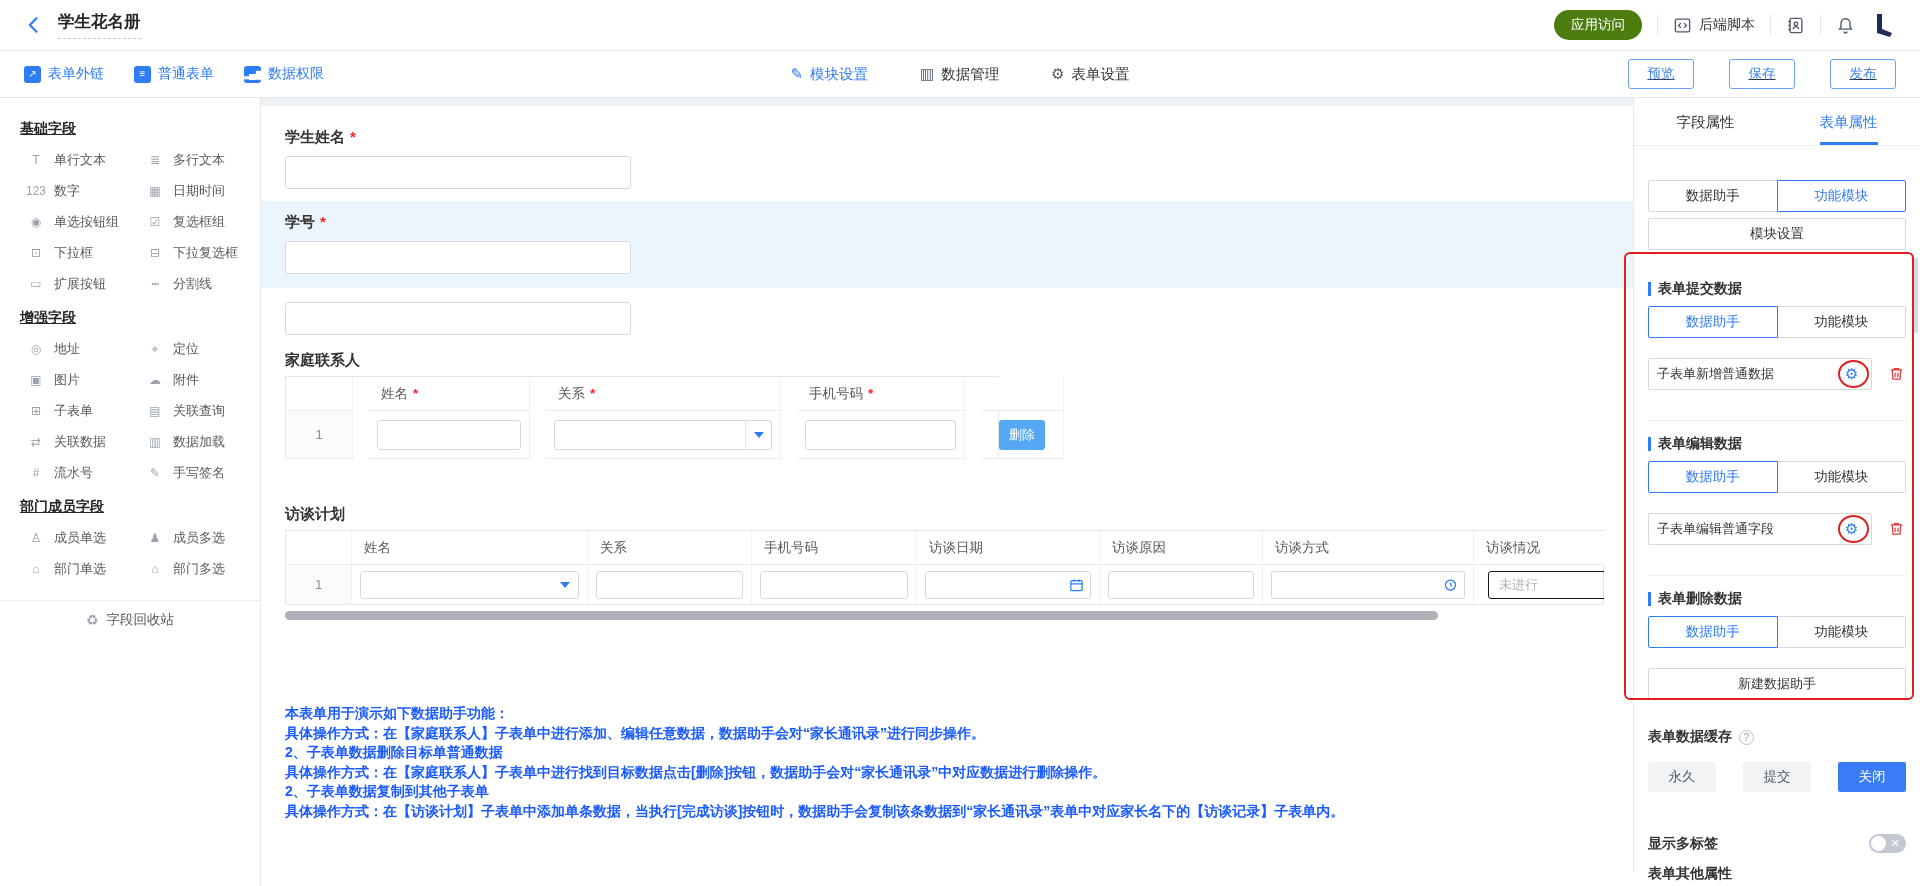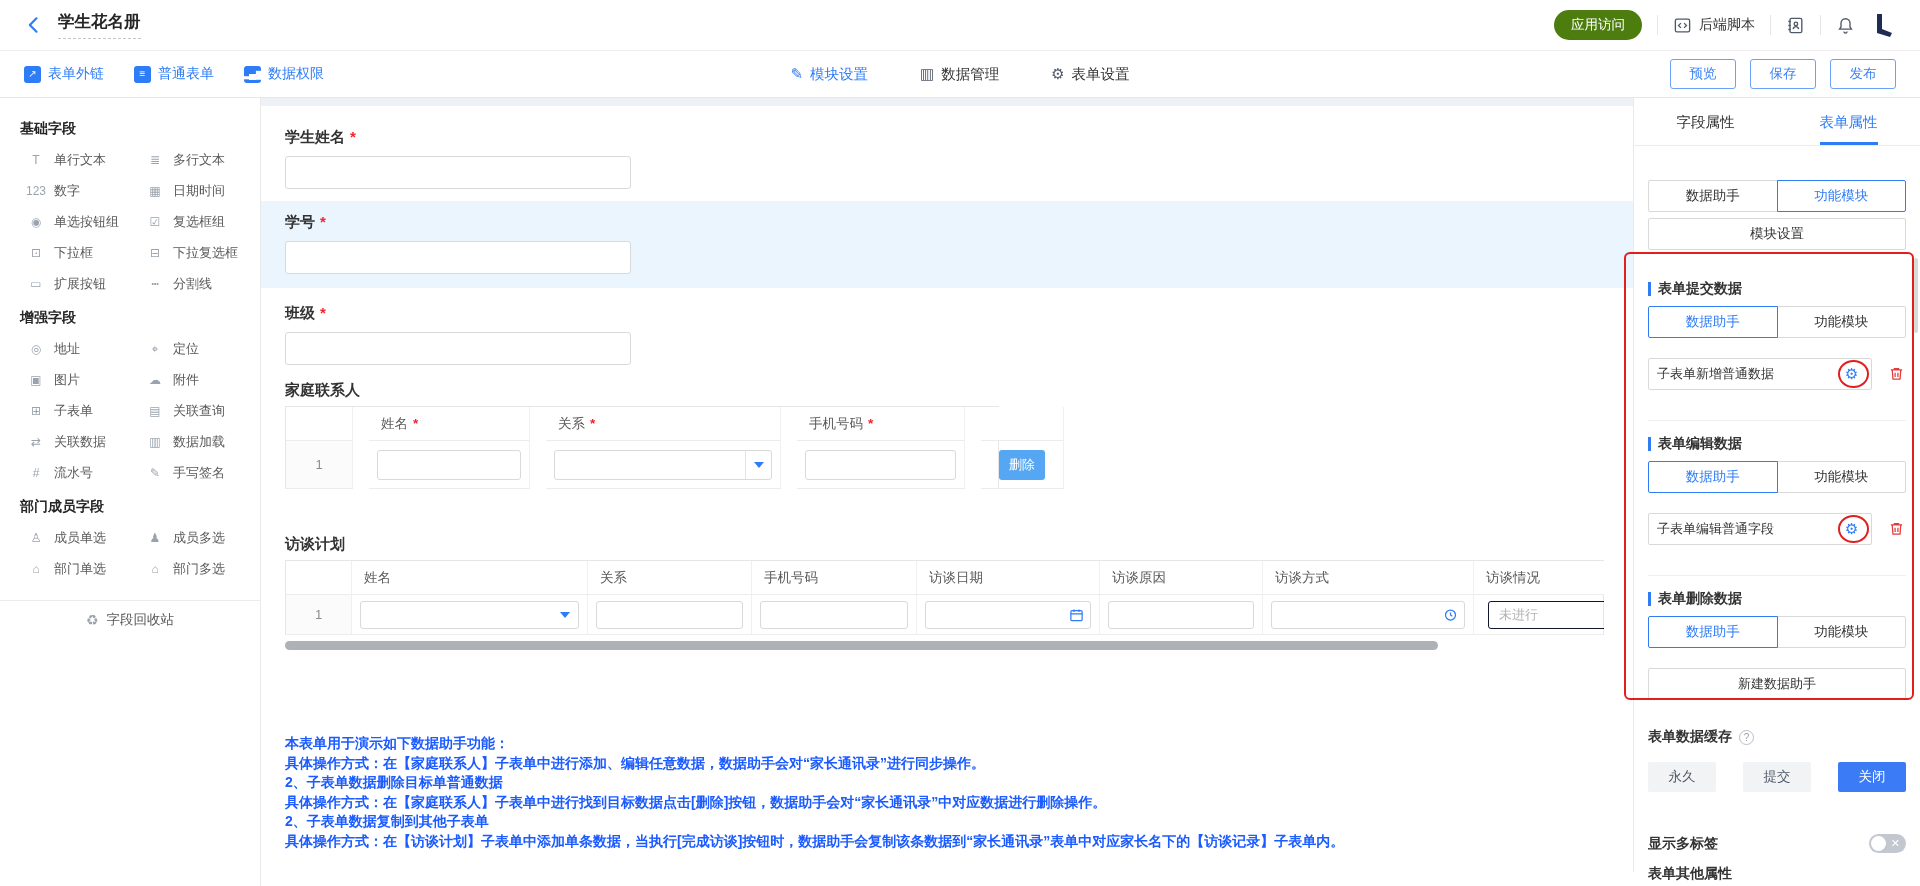--- a/index.html
+++ b/index.html
@@ -33,7 +33,7 @@
   .tl-tab .tabic{font-size:15px;color:#4e5969;}
   .tl-tab.active{color:#2e7cf6;}
   .tl-tab.active .tabic{color:#2e7cf6;}
-  .tl-actions{display:flex;align-items:flex-start;gap:14px;}
+  .tl-actions{display:flex;align-items:flex-start;gap:35px;text-decoration:underline;}
   .btn-line{width:66px;height:30px;border:1px solid #6ba1f7;border-radius:3px;background:#fff;color:#3b82f6;
     font-size:13.5px;display:flex;align-items:center;justify-content:center;cursor:pointer;}
 

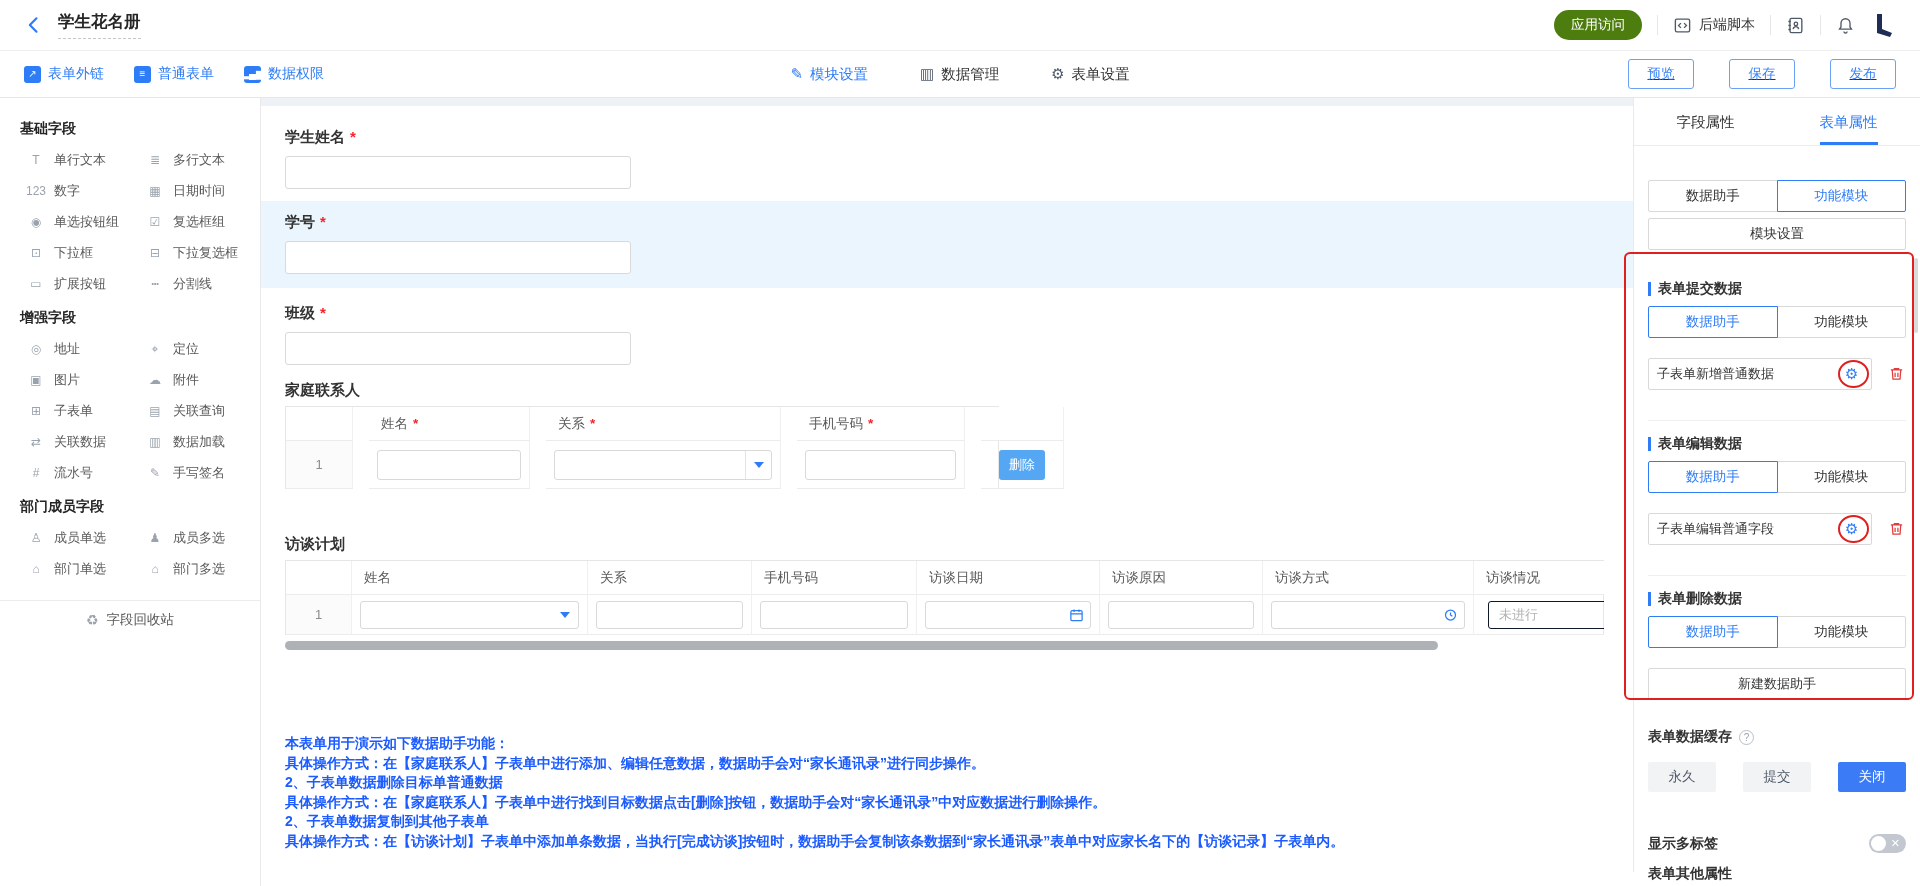--- a/index.html
+++ b/index.html
@@ -40,7 +40,7 @@
   
   .sidebar{position:absolute;top:98px;left:0;bottom:0;width:261px;background:#fff;border-right:1px solid #e9e9e9;
     padding:14px 0 0 0;}
-  .sb-sec-title{font-size:14px;font-weight:bold;color:#262626;padding:8px 20px 6px 20px;}
+  .sb-sec-title{font-size:14px;font-weight:bold;color:#262626;padding:8px 20px 6px 20px;text-decoration:underline;}
   .sb-grid{display:grid;grid-template-columns:1fr 1fr;padding:0 8px 2px 14px;}
   .sb-item{display:flex;align-items:center;gap:8px;height:31px;padding-left:12px;font-size:13px;color:#595959;cursor:pointer;border-radius:3px;}
   .sb-ic{width:20px;text-align:center;color:#9aa3ad;font-size:12px;flex:none;}

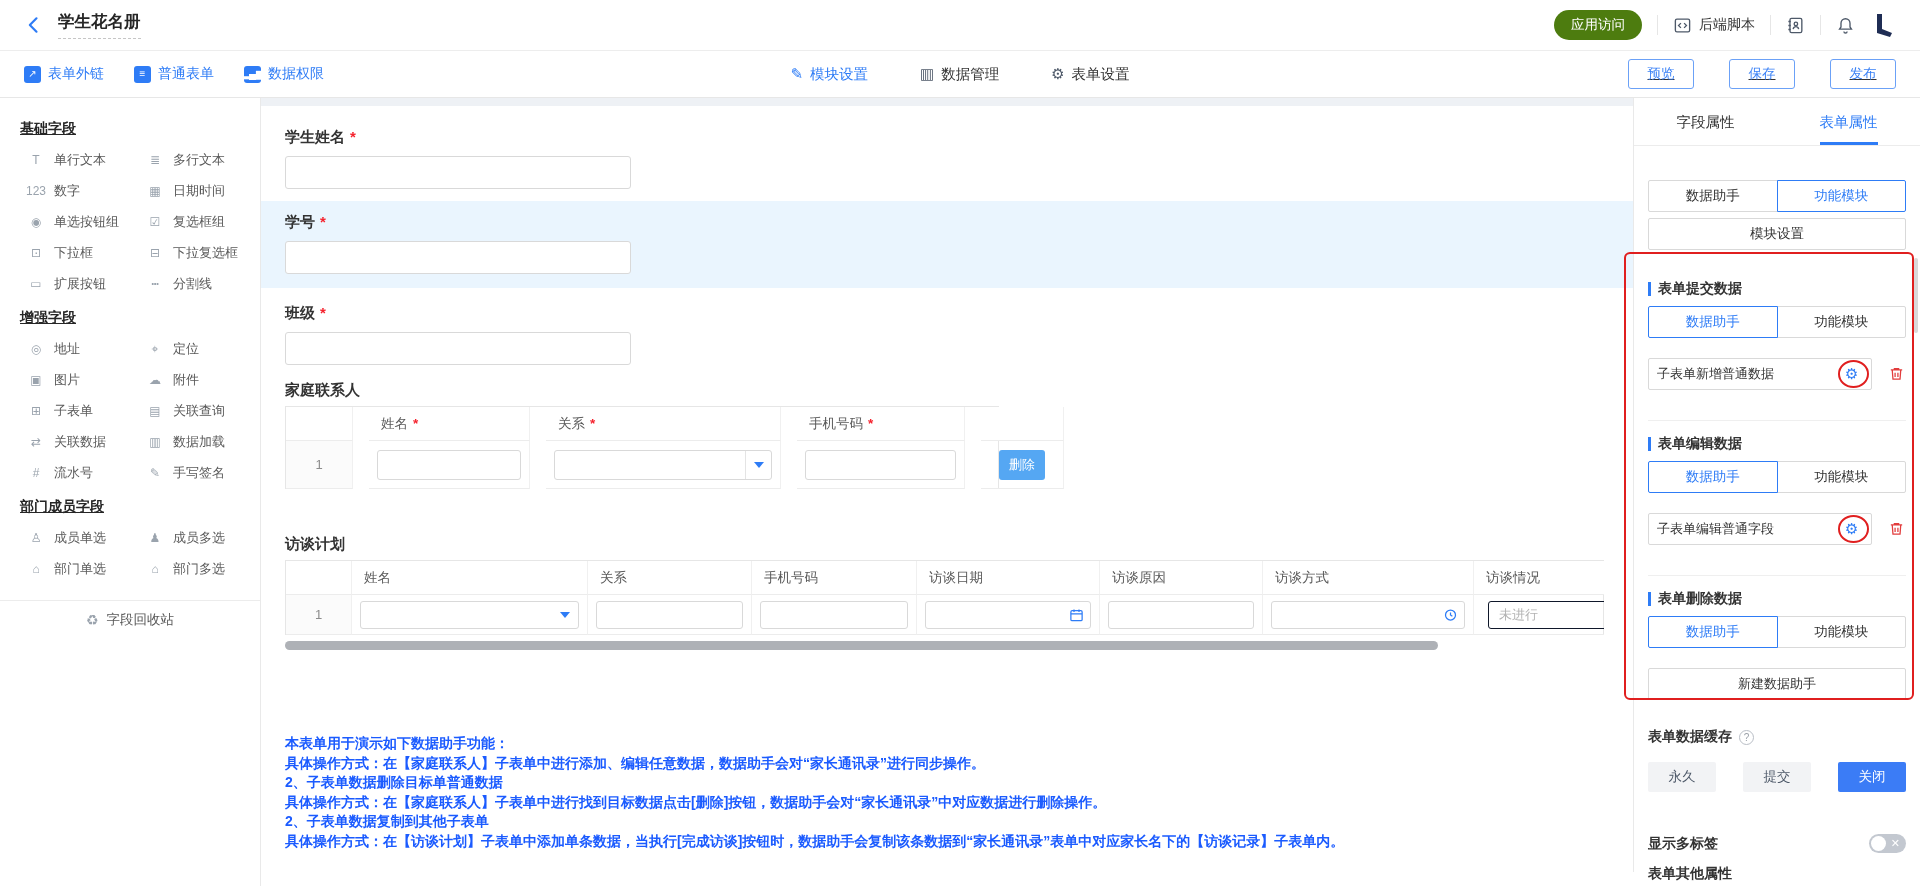--- a/index.html
+++ b/index.html
@@ -351,7 +351,6 @@
       </div>
 
       <div class="fld fld-plain">
-        <div class="fld-label"><span>班级</span><span class="req">*</span></div>
         <div class="inp"></div>
       </div>
 

